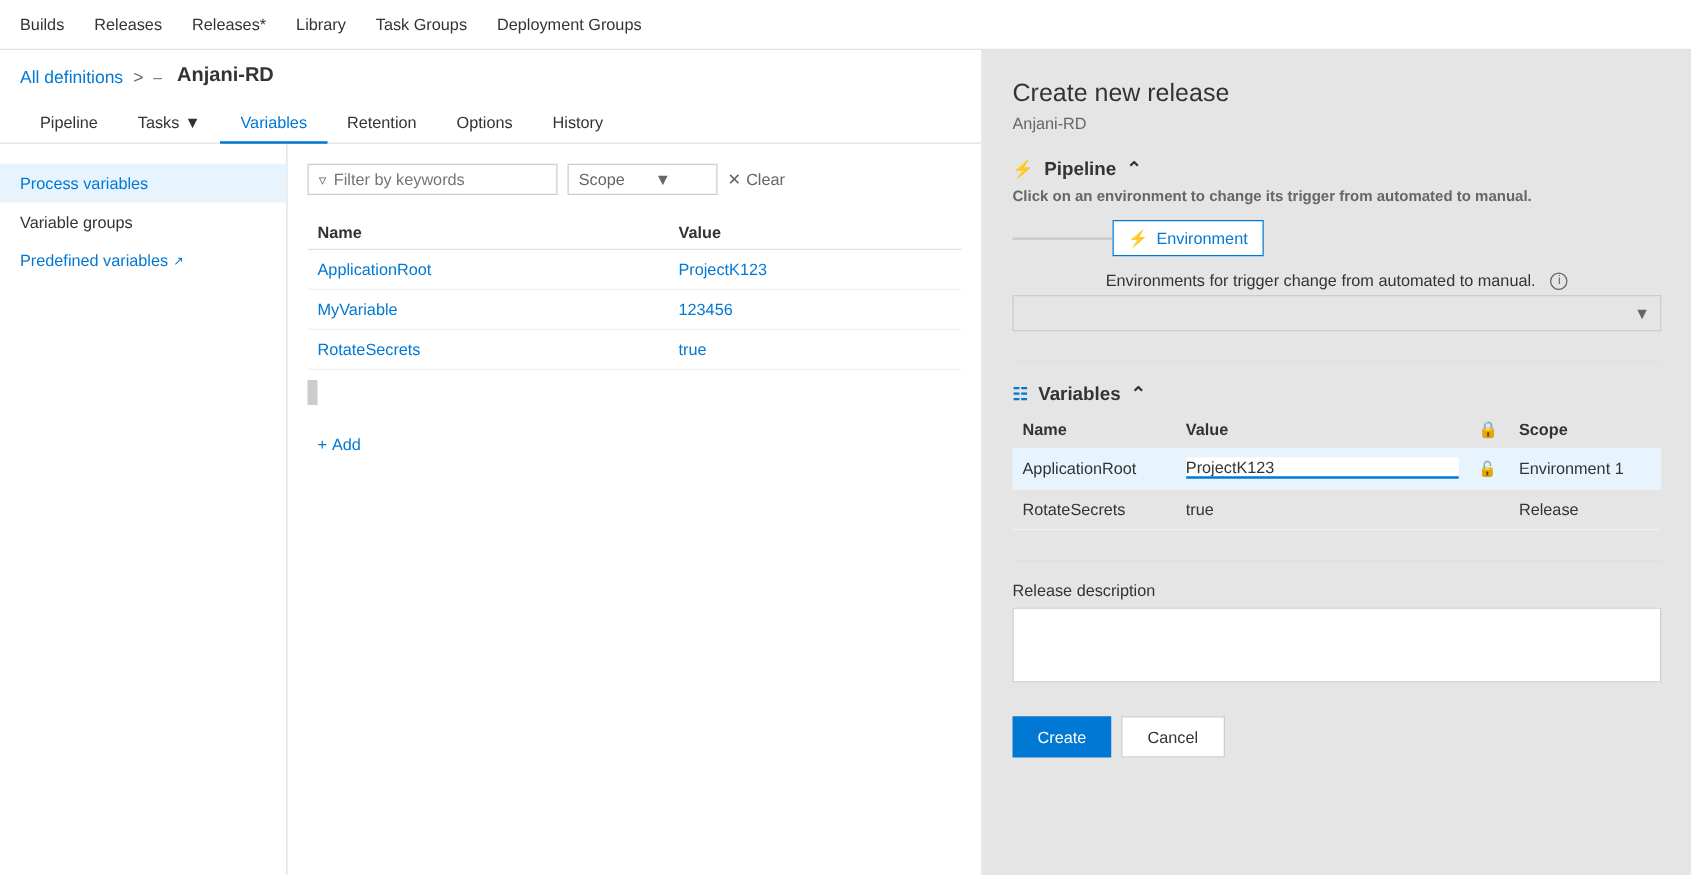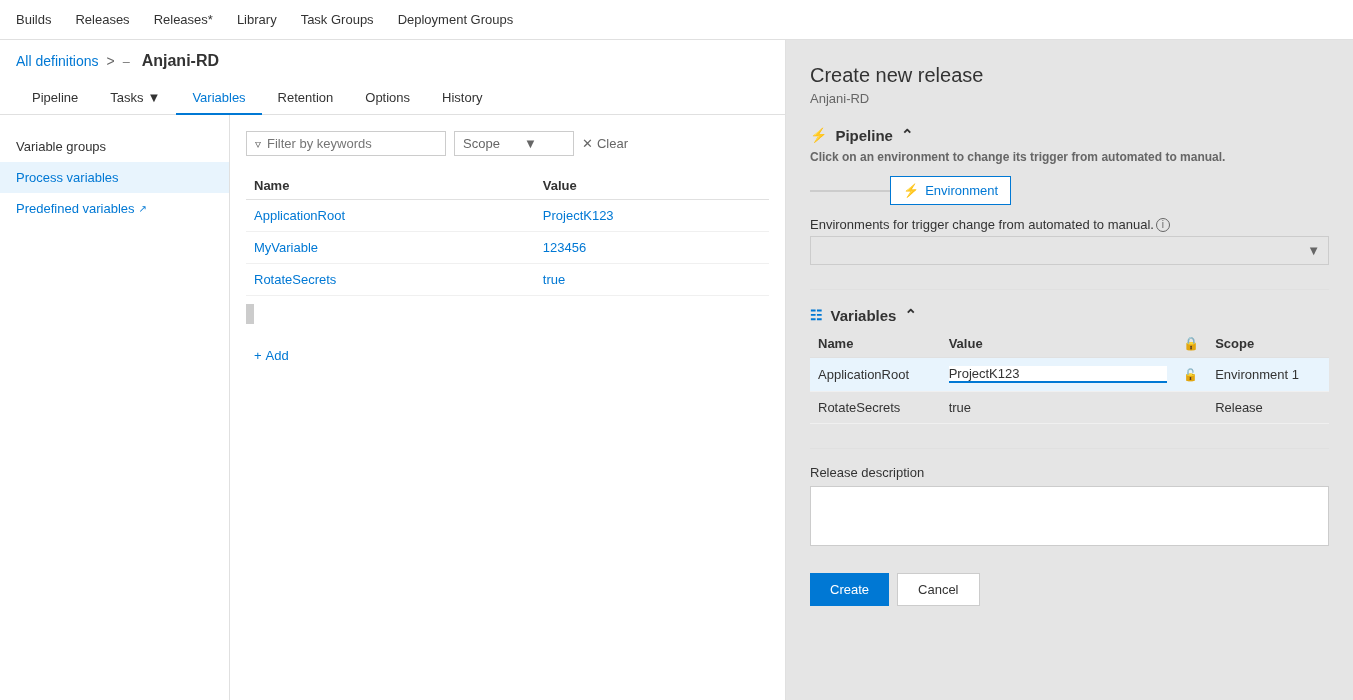--- a/index.html
+++ b/index.html
@@ -423,8 +423,8 @@
     <div class="content-area">
 
       <div class="sidebar">
+        <div class="sidebar-item active">Process variables</div>
         <div class="sidebar-item">Variable groups</div>
-        <div class="sidebar-item active">Process variables</div>
         <div class="sidebar-item link">
           <span>Predefined variables</span>
           <span class="ext-icon">↗</span>

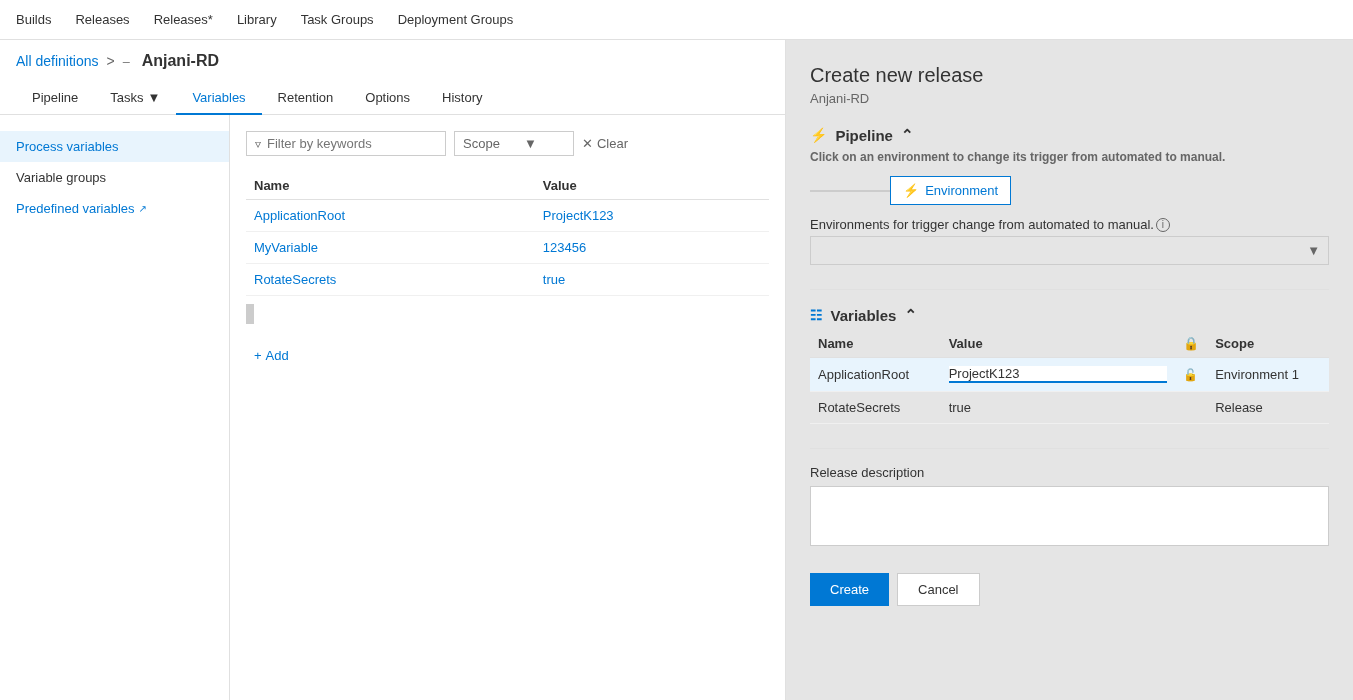--- a/index.html
+++ b/index.html
@@ -275,7 +275,8 @@
       margin-bottom: 4px;
       display: flex;
       align-items: center;
-      gap: 2px;
+      gap: 12px;
+      justify-content: center;
     }
     .info-icon {
       width: 14px;

